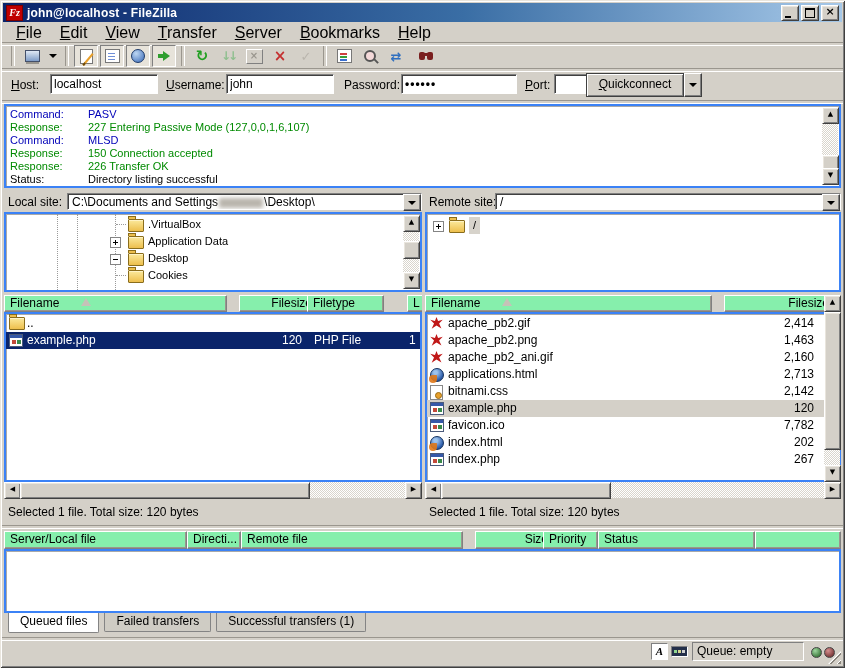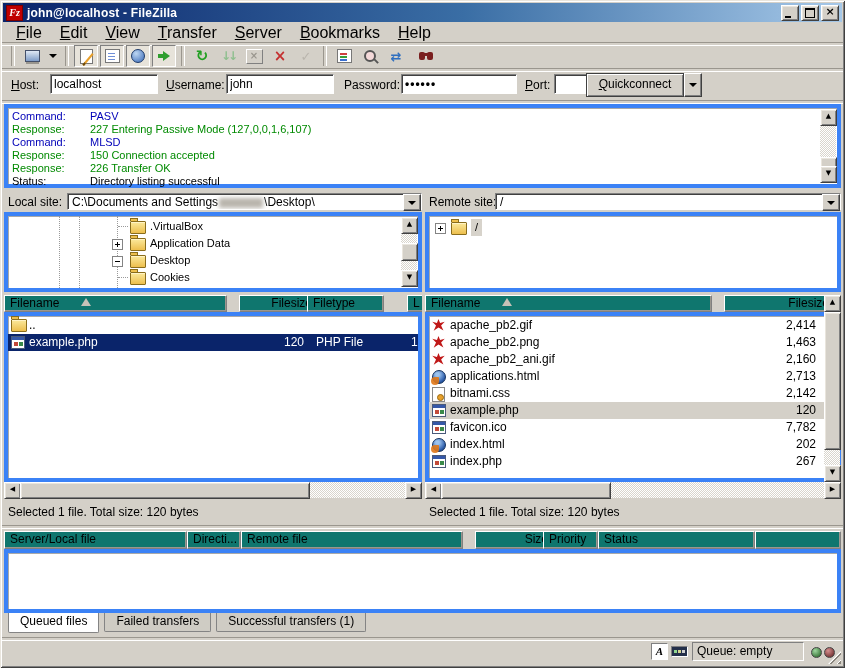--- a/index.html
+++ b/index.html
@@ -64,7 +64,7 @@
     border:1px solid;border-color:#fff #404040 #404040 #fff;box-shadow:inset -1px -1px 0 #808080;
     display:flex;align-items:center;justify-content:center;}
   
-  .panel{background:#fff;border:4px solid #3b82f6;box-shadow:inset 1px 1px 0 rgba(64,64,64,.45);box-sizing:border-box;}
+  .panel{background:#fff;border:2px solid #3b82f6;box-shadow:inset 1px 1px 0 rgba(64,64,64,.45);box-sizing:border-box;}
   
   #log{left:4px;top:104px;width:837px;height:84px;}
   .logline{display:flex;height:13px;line-height:13px;padding-left:4px;font-size:11px;white-space:nowrap;}

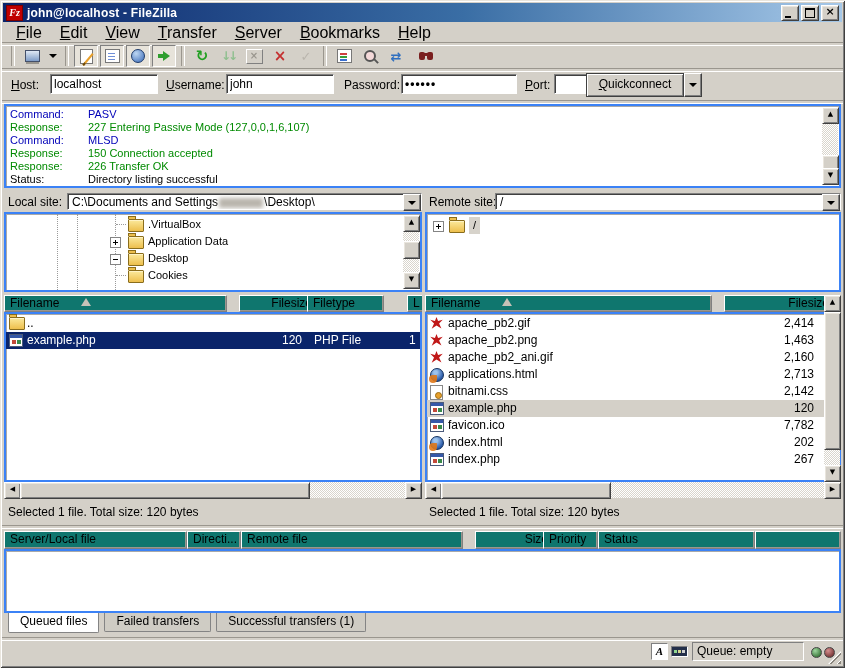--- a/index.html
+++ b/index.html
@@ -108,7 +108,7 @@
   [data-icon="css"]{width:11px;height:13px;background:#fff;border:1px solid #888;}
   [data-icon="css"]::after{content:"";position:absolute;right:0;bottom:0;width:5px;height:5px;border-radius:50%;background:#e8a02c;border:1px solid #9a6a10;}
   
-  .hcell{position:absolute;top:0;height:17px;background:#0f766e;border:1px solid;border-color:#fff #808080 #808080 #fff;
+  .hcell{position:absolute;top:0;height:17px;background:#86efac;border:1px solid;border-color:#fff #808080 #808080 #fff;
     box-shadow:inset -1px -1px 0 #9a968e;line-height:15px;padding-left:5px;box-sizing:border-box;font-size:12px;white-space:nowrap;overflow:hidden;}
   .hcell.r{text-align:right;padding-right:6px;margin-left:12px;}
   .sort{display:inline-block;width:0;height:0;border-left:5px solid transparent;border-right:5px solid transparent;

